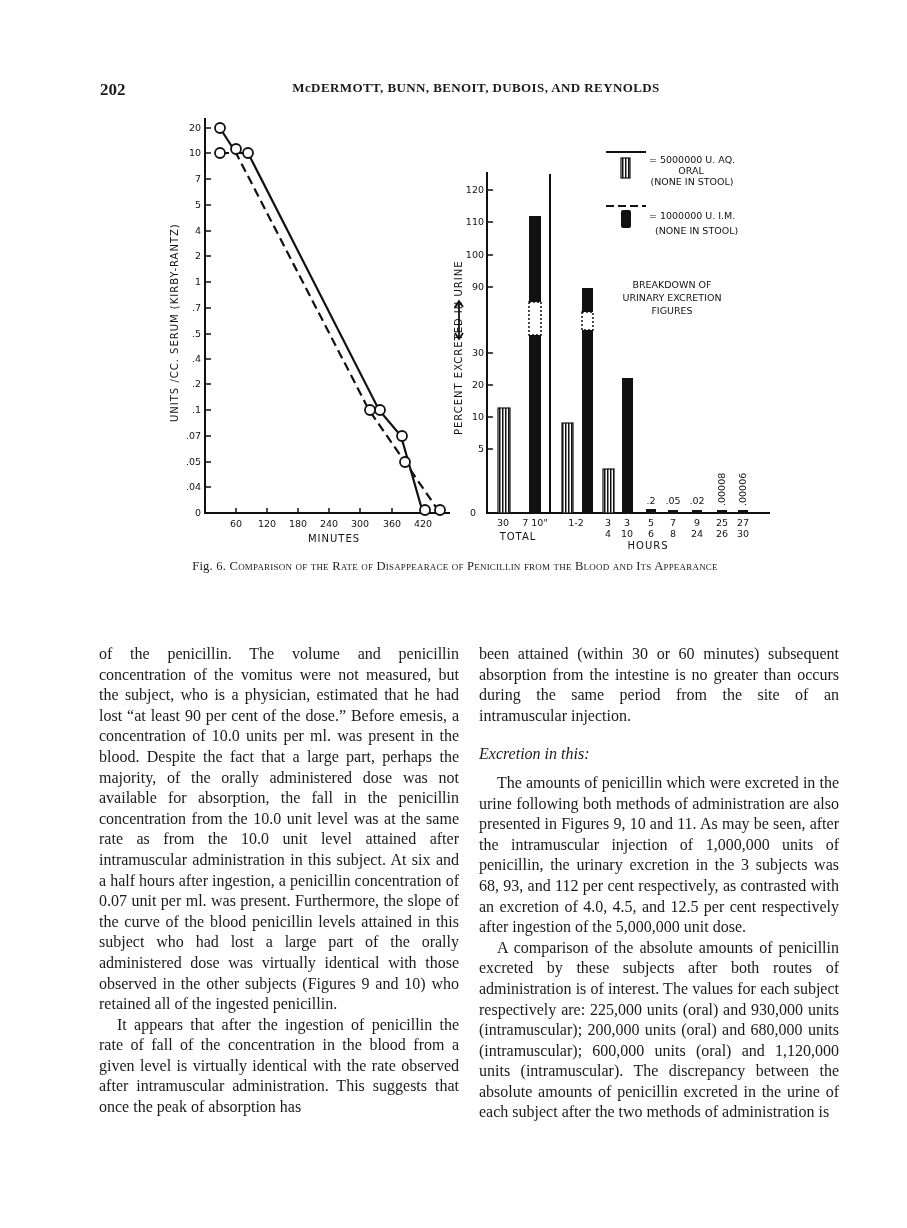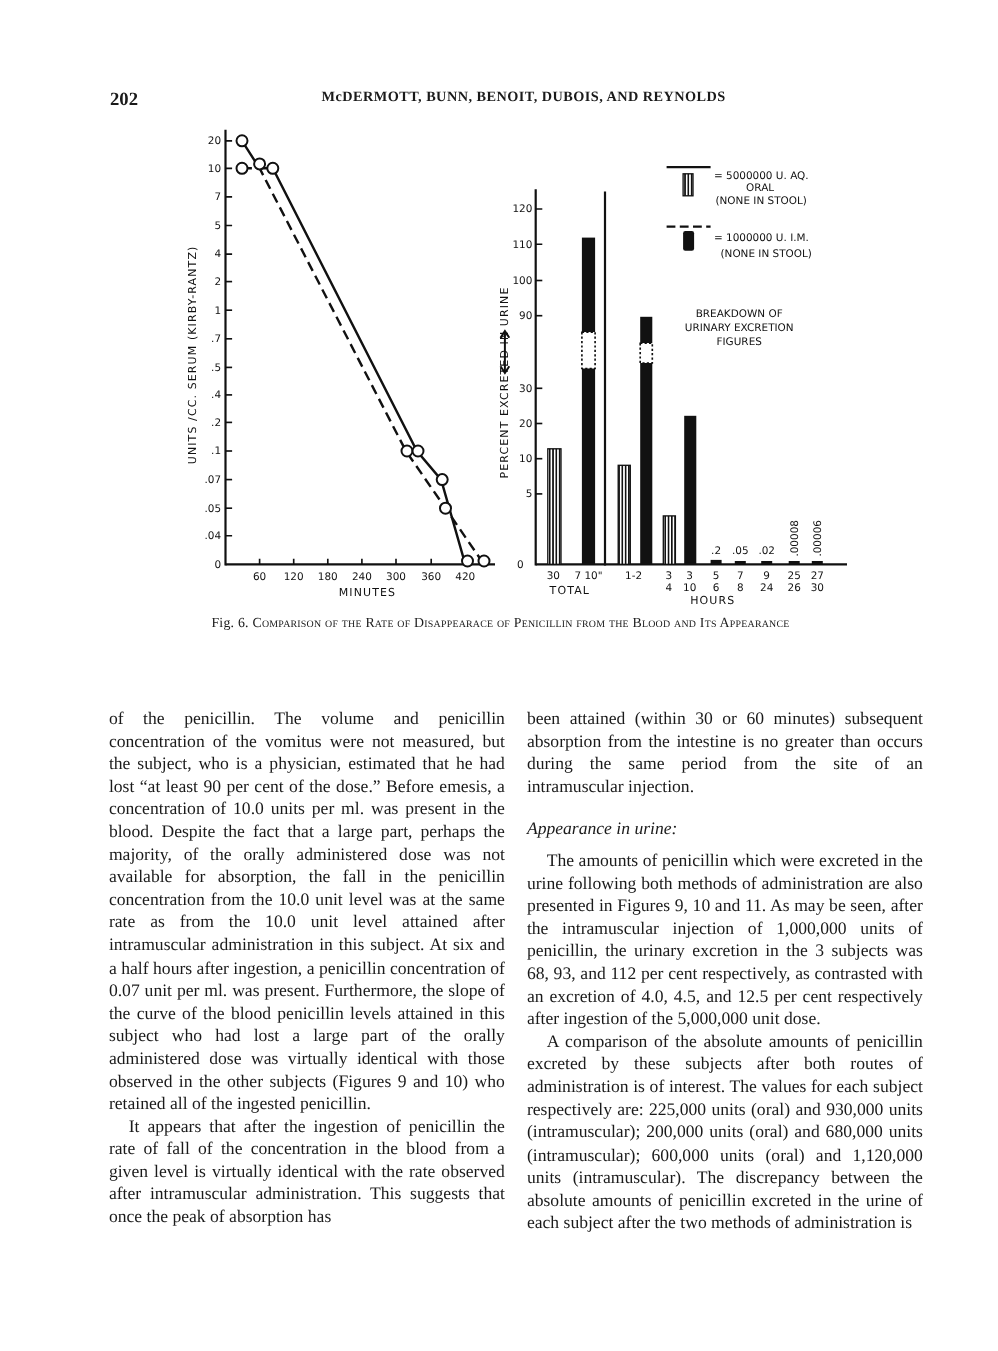--- a/index.html
+++ b/index.html
@@ -233,7 +233,7 @@
 
 <div class="col col-right">
   <p>been attained (within 30 or 60 minutes) subsequent absorption from the intestine is no greater than occurs during the same period from the site of an intramuscular injection.</p>
-  <p class="section-head">Appearance in urine:</p>
+  <p class="section-head">Excretion in this:</p>
   <p class="indent">The amounts of penicillin which were excreted in the urine following both methods of administration are also presented in Figures 9, 10 and 11. As may be seen, after the intramuscular injection of 1,000,000 units of penicillin, the urinary excretion in the 3 subjects was 68, 93, and 112 per cent respectively, as contrasted with an excretion of 4.0, 4.5, and 12.5 per cent respectively after ingestion of the 5,000,000 unit dose.</p>
   <p class="indent">A comparison of the absolute amounts of penicillin excreted by these subjects after both routes of administration is of interest. The values for each subject respectively are: 225,000 units (oral) and 930,000 units (intramuscular); 200,000 units (oral) and 680,000 units (intramuscular); 600,000 units (oral) and 1,120,000 units (intramuscular). The discrepancy between the absolute amounts of penicillin excreted in the urine of each subject after the two methods of administration is</p>
 </div>

